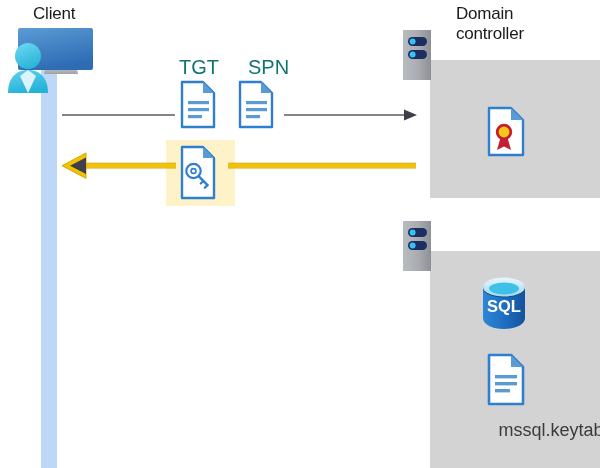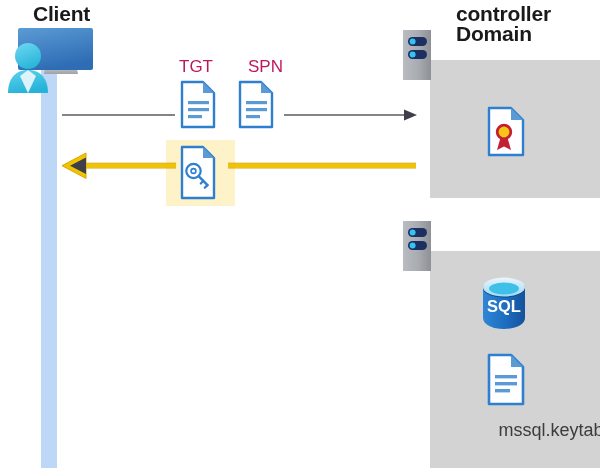--- a/index.html
+++ b/index.html
@@ -40,8 +40,8 @@
   
   .title {
     color: #1a1a1a;
-    font-weight: bold;
-    font-size: 21px;
+    font-weight: normal;
+    font-size: 17px;
     line-height: 20px;
     letter-spacing: -0.2px;
   }

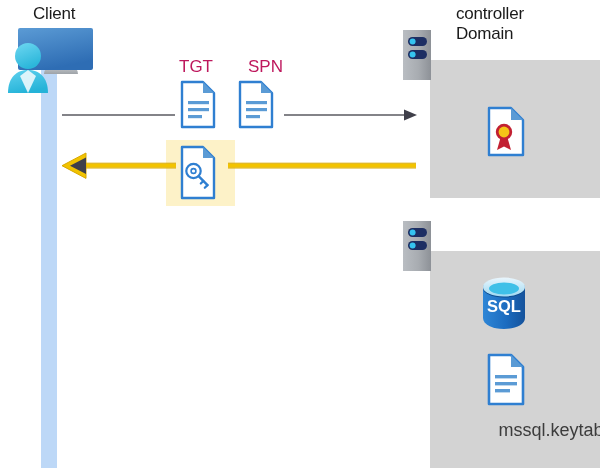--- a/index.html
+++ b/index.html
@@ -231,8 +231,8 @@
   <div class="abs title" id="client-title">Client</div>
 
   <div class="abs title" id="dc-title">
+    <div>Domain</div>
     <div>controller</div>
-    <div>Domain</div>
   </div>
 
 

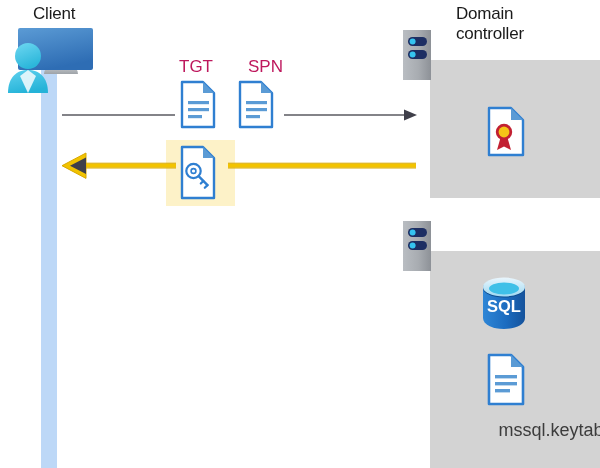--- a/index.html
+++ b/index.html
@@ -51,8 +51,8 @@
 
   
   .lbl {
-    color: #be185d;
-    font-size: 17px;
+    color: #0f766e;
+    font-size: 20px;
     line-height: 20px;
   }
   #tgt-label { left: 179px; top: 57px; }

